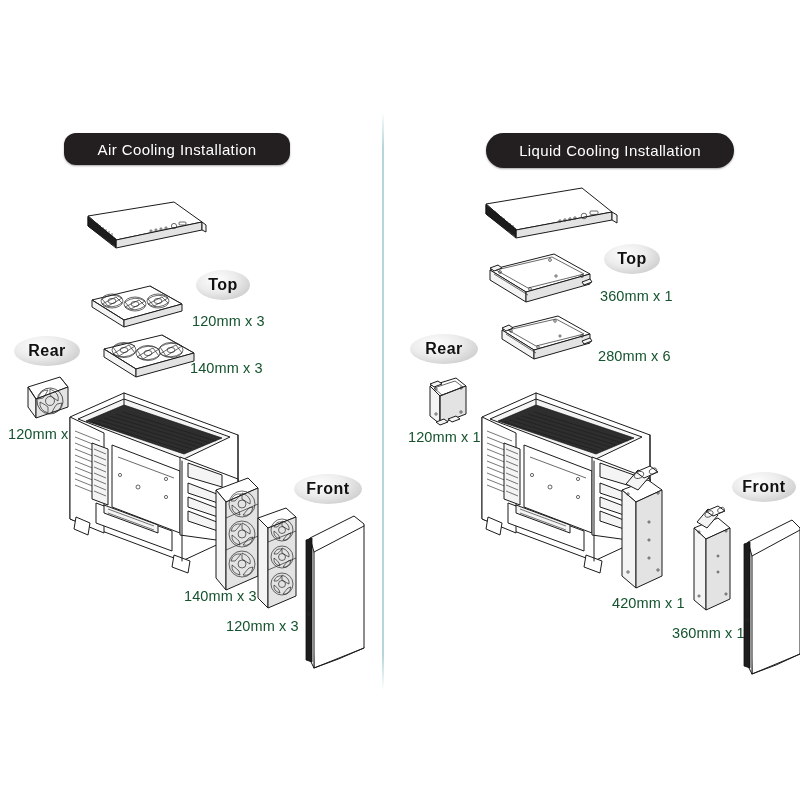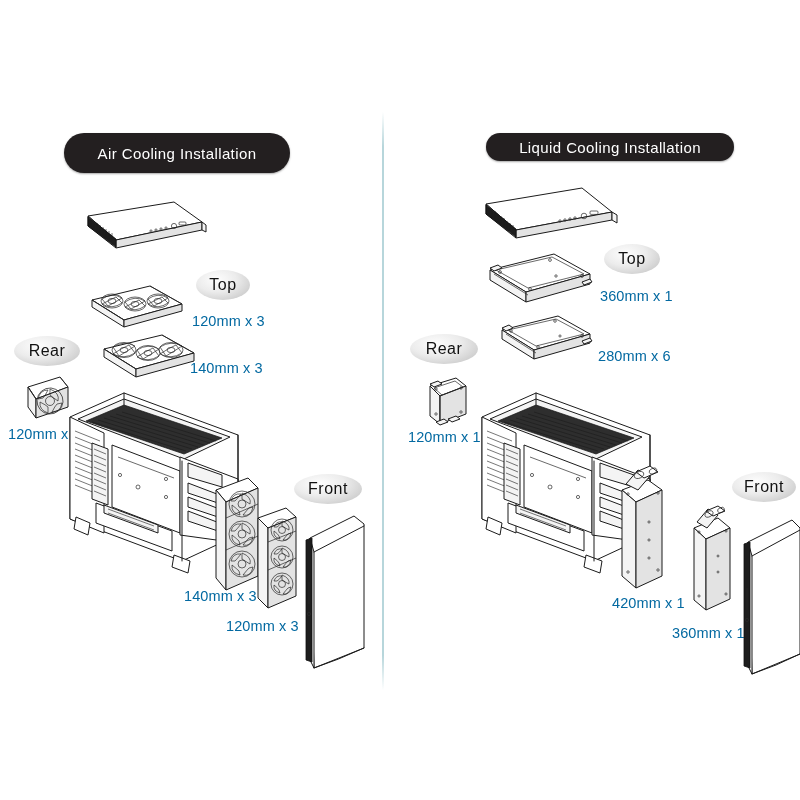--- a/index.html
+++ b/index.html
@@ -77,7 +77,7 @@
 
   <div class="divider" style="left:382px;top:112px;width:2px;height:578px;"></div>
 
-  <div class="pill" style="left:64px;top:133px;width:226px;height:40px;">Air Cooling Installation</div>
+  <div class="pill" style="left:64px;top:133px;width:226px;height:32px;border-radius:12px;">Air Cooling Installation</div>
 
   <div class="art" style="left:66px;top:196px;">
     <svg width="140" height="72" viewBox="0 0 140 72">

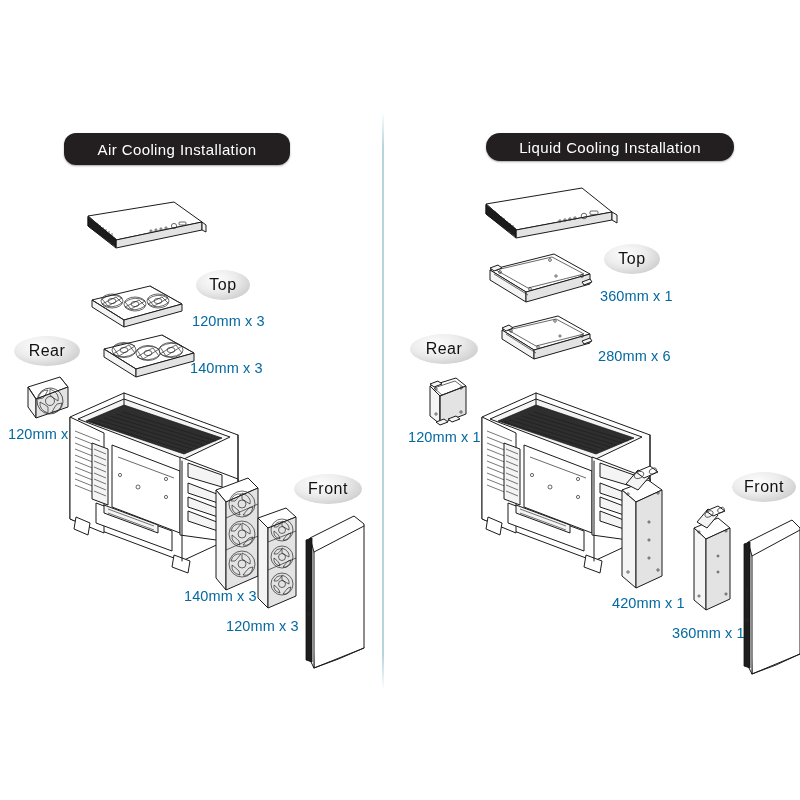--- a/index.html
+++ b/index.html
@@ -349,7 +349,7 @@
     </svg>
   </div>
 
-  <div class="pill" style="left:486px;top:133px;width:248px;height:28px;">Liquid Cooling Installation</div>
+  <div class="pill" style="left:486px;top:133px;width:248px;height:35px;">Liquid Cooling Installation</div>
 
   <div class="art" style="left:470px;top:184px;">
     <svg width="150" height="76" viewBox="0 0 150 76">

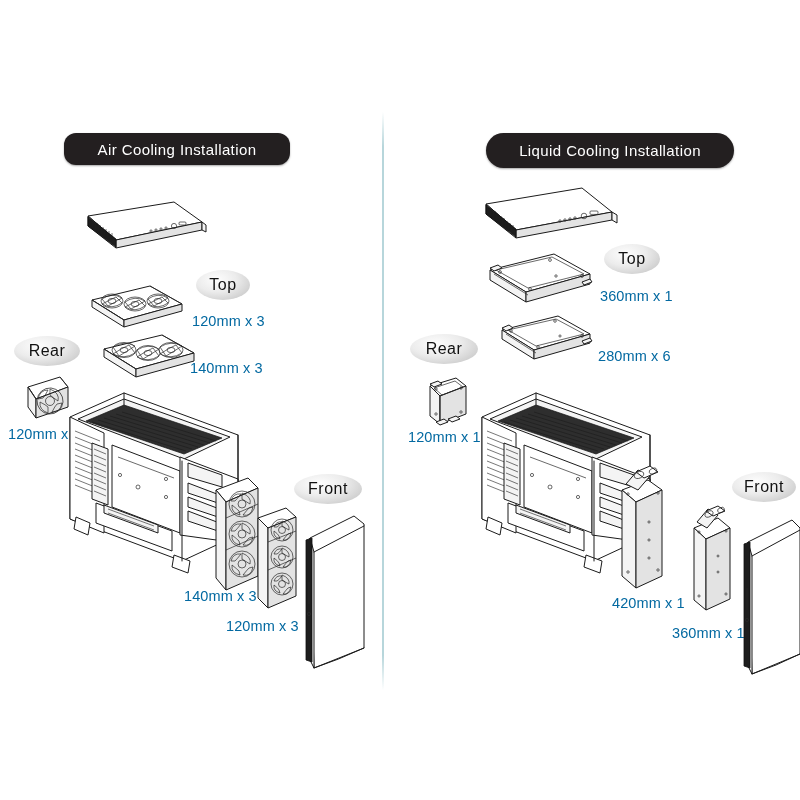--- a/index.html
+++ b/index.html
@@ -33,7 +33,7 @@
     border-radius:50%;
     background:radial-gradient(ellipse at 38% 32%, #fdfdfd 0%, #ececec 42%, #cfcfcf 78%, #bdbdbd 100%);
     color:#111;
-    font-weight:normal;
+    font-weight:bold;
     font-size:16px;
     letter-spacing:.5px;
     white-space:nowrap;

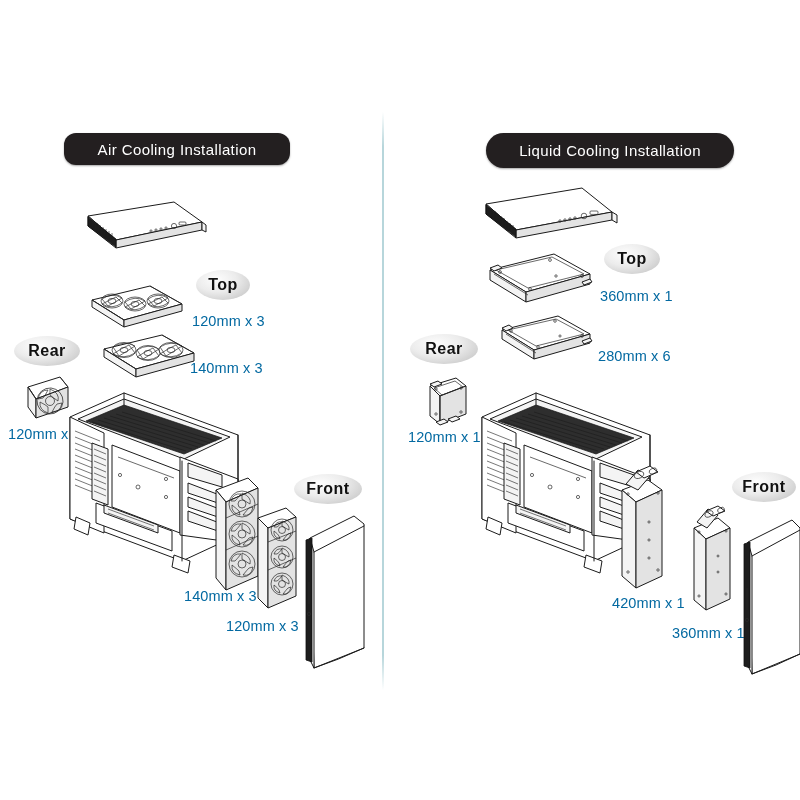--- a/index.html
+++ b/index.html
@@ -43,7 +43,7 @@
   .spec{
     position:absolute;
     font-size:14.5px;
-    color:#0369a1;
+    color:#14532d;
     white-space:nowrap;
     letter-spacing:.1px;
   }

